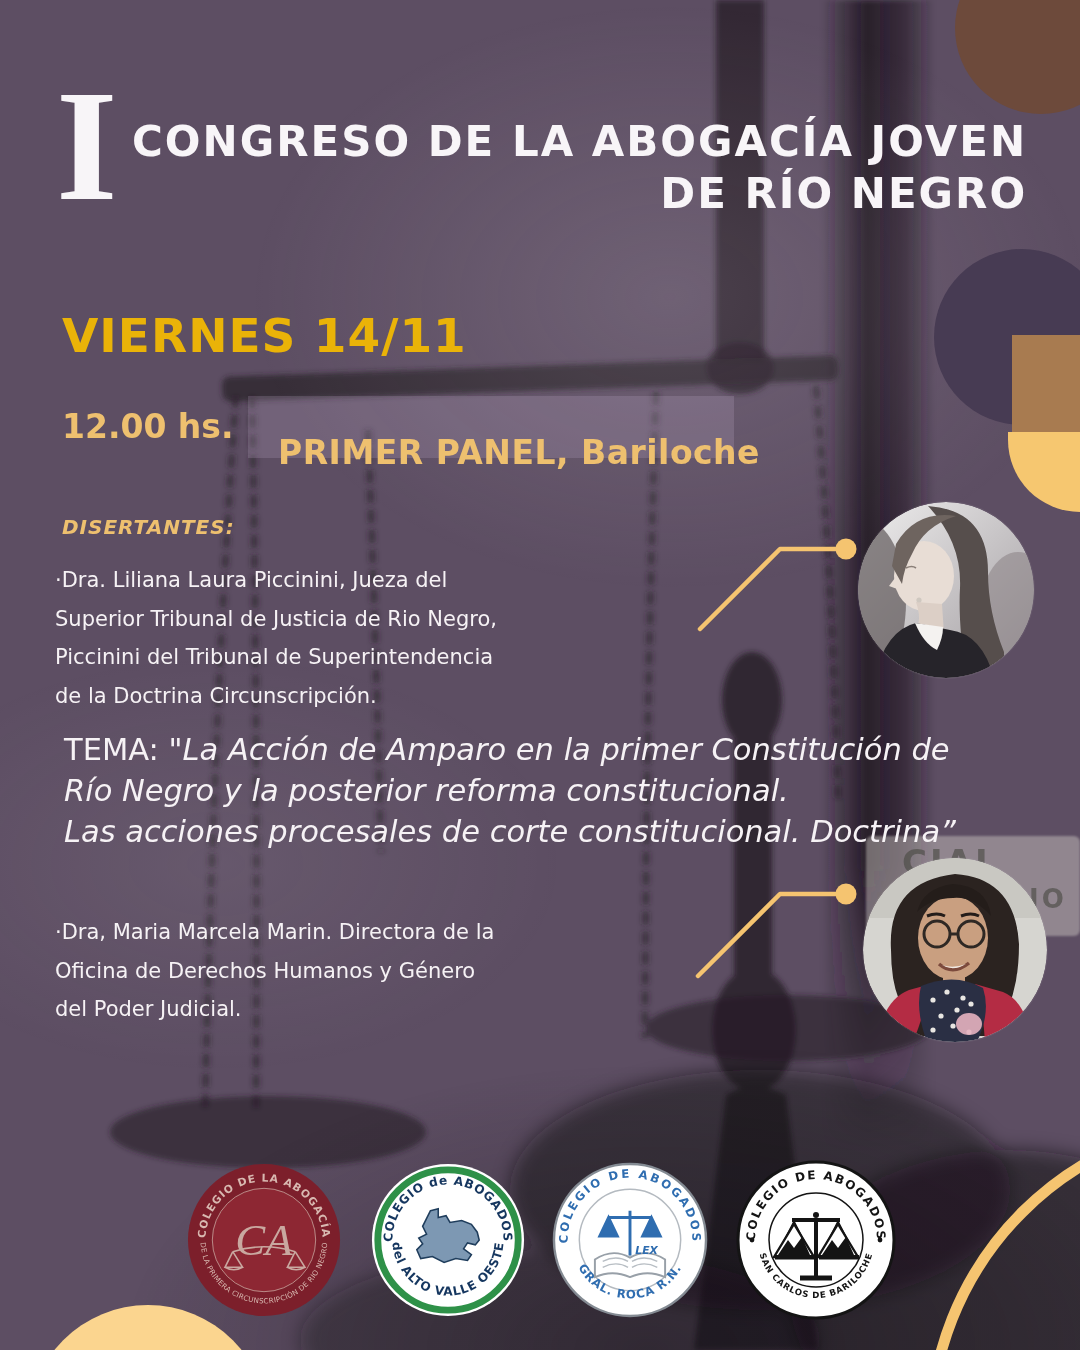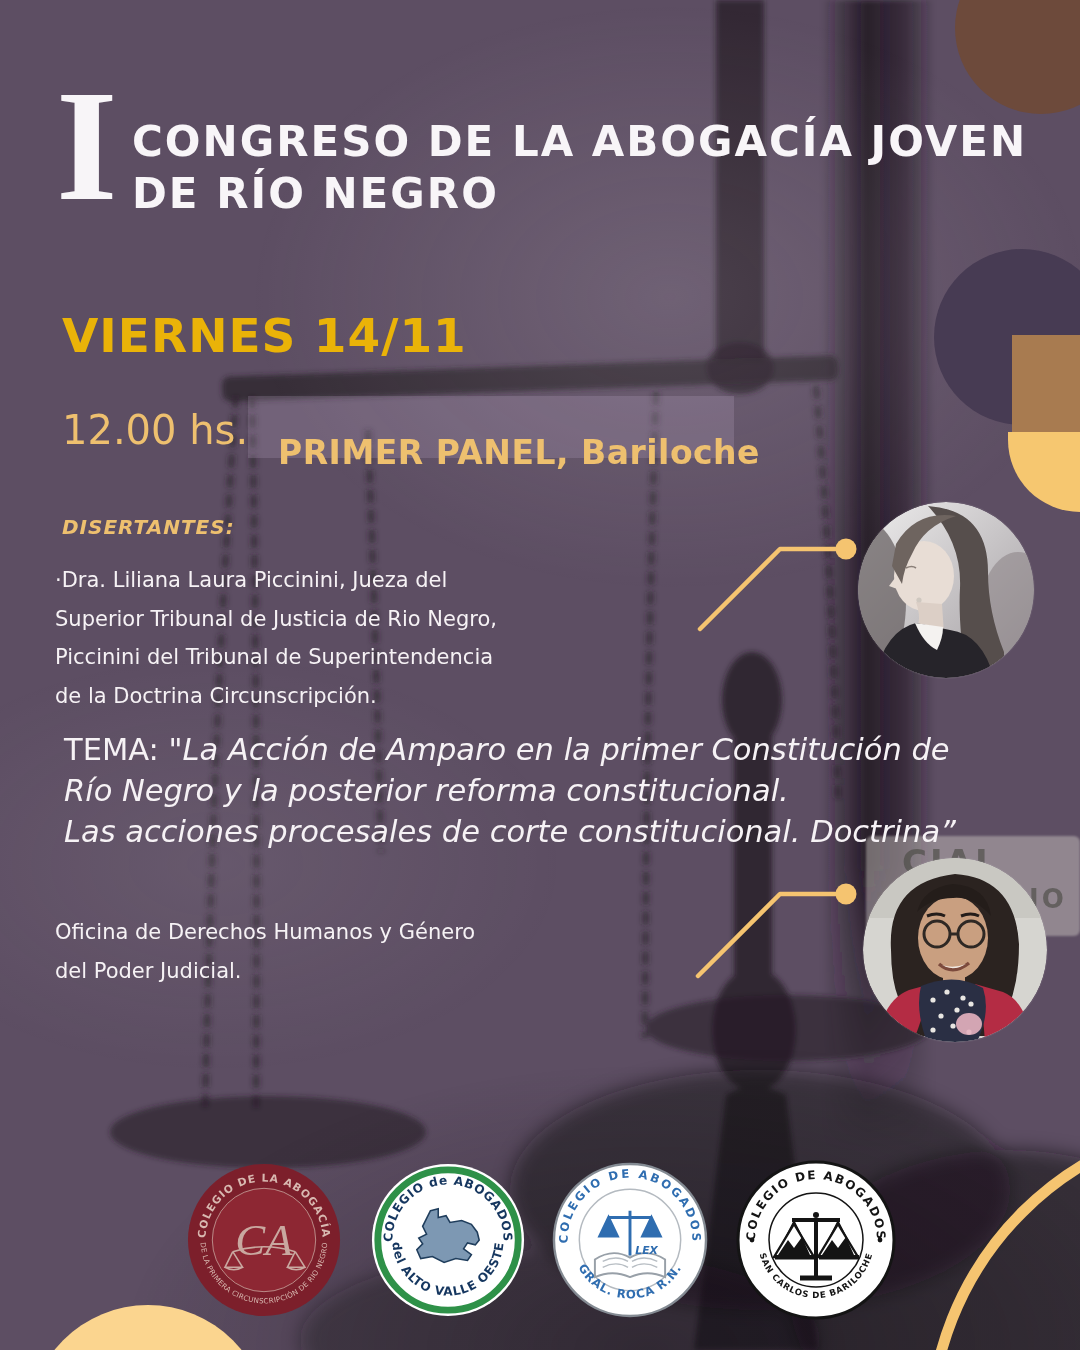--- a/index.html
+++ b/index.html
@@ -25,7 +25,7 @@
     font-weight:700;font-size:158px;line-height:0.78;
   }
   .title{left:132px;top:116px;color:#f8f5f8;font-weight:700;}
-  .title .line{font-size:42px;line-height:52px;letter-spacing:2px;}
+  .title .line{font-size:42px;line-height:52px;letter-spacing:2px;text-align:right;}
   .date{left:62px;top:308px;color:#eab308;font-weight:700;font-size:47px;letter-spacing:1px;}
   .panel-bar{
     left:248px;top:396px;width:486px;height:62px;

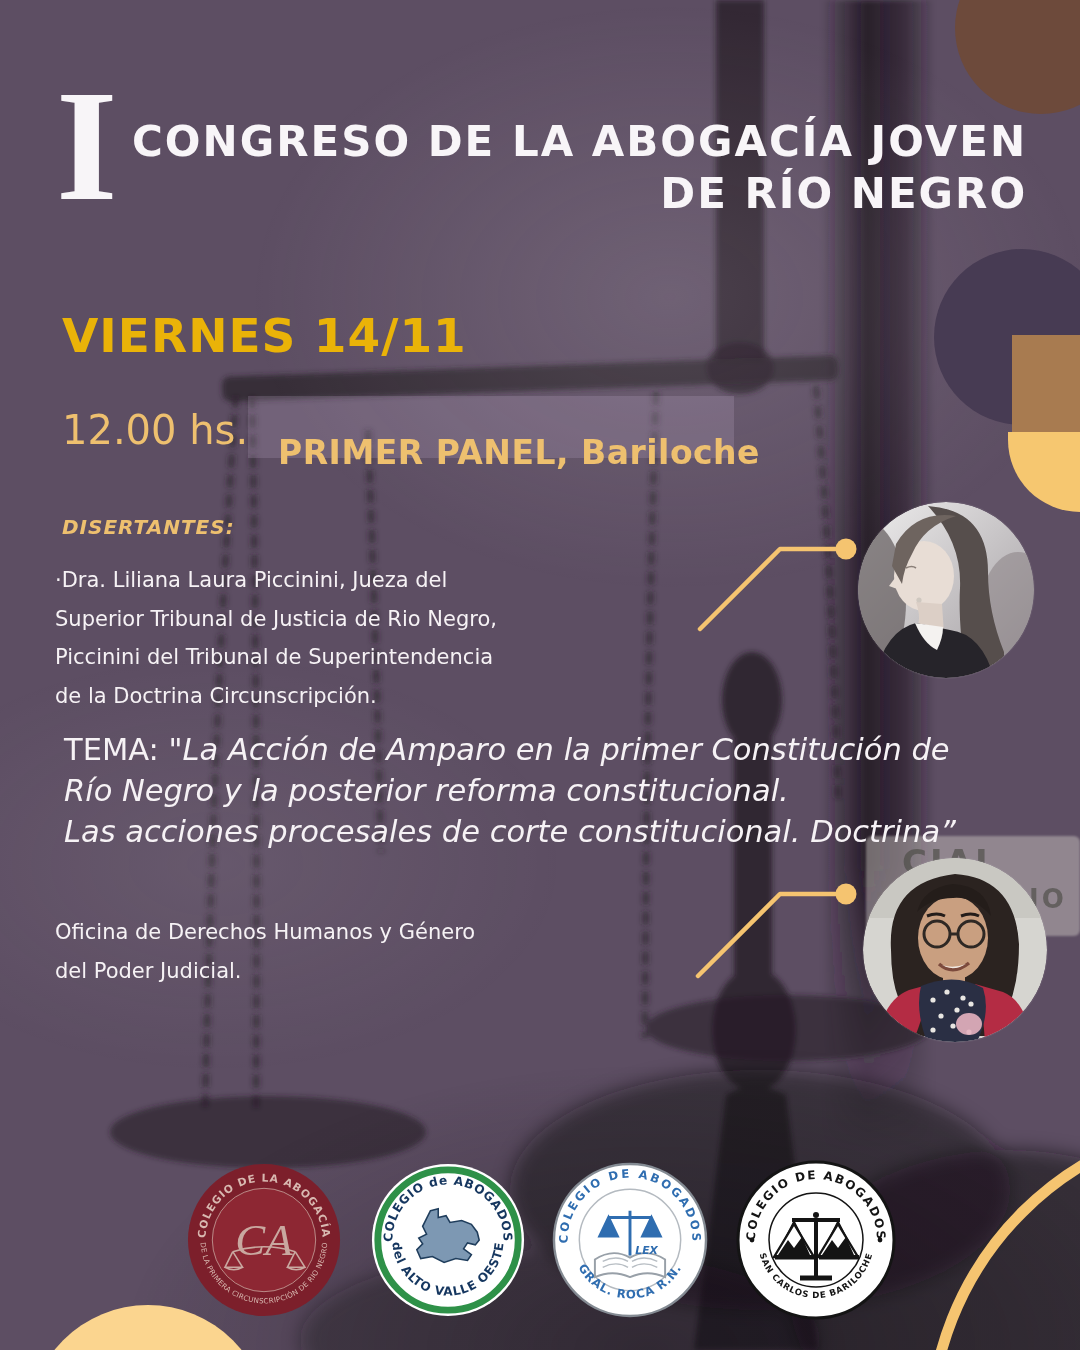--- a/index.html
+++ b/index.html
@@ -31,7 +31,7 @@
     left:248px;top:396px;width:486px;height:62px;
     background:rgba(198,180,210,0.20);
   }
-  .time{left:62px;top:407px;color:#eec06f;font-weight:400;font-size:40px;text-align:center;}
+  .time{left:62px;top:407px;color:#eec06f;font-weight:700;font-size:33px;text-align:center;}
   .panel{left:278px;top:407px;color:#eec06f;font-weight:700;font-size:33px;letter-spacing:0.5px;margin-top:26px;}
   .disertantes{left:62px;top:515px;color:#eec06f;font-weight:700;font-style:italic;font-size:20px;letter-spacing:1px;}
   .speaker{color:#f6f2f5;font-size:21px;line-height:38.5px;font-weight:400;}

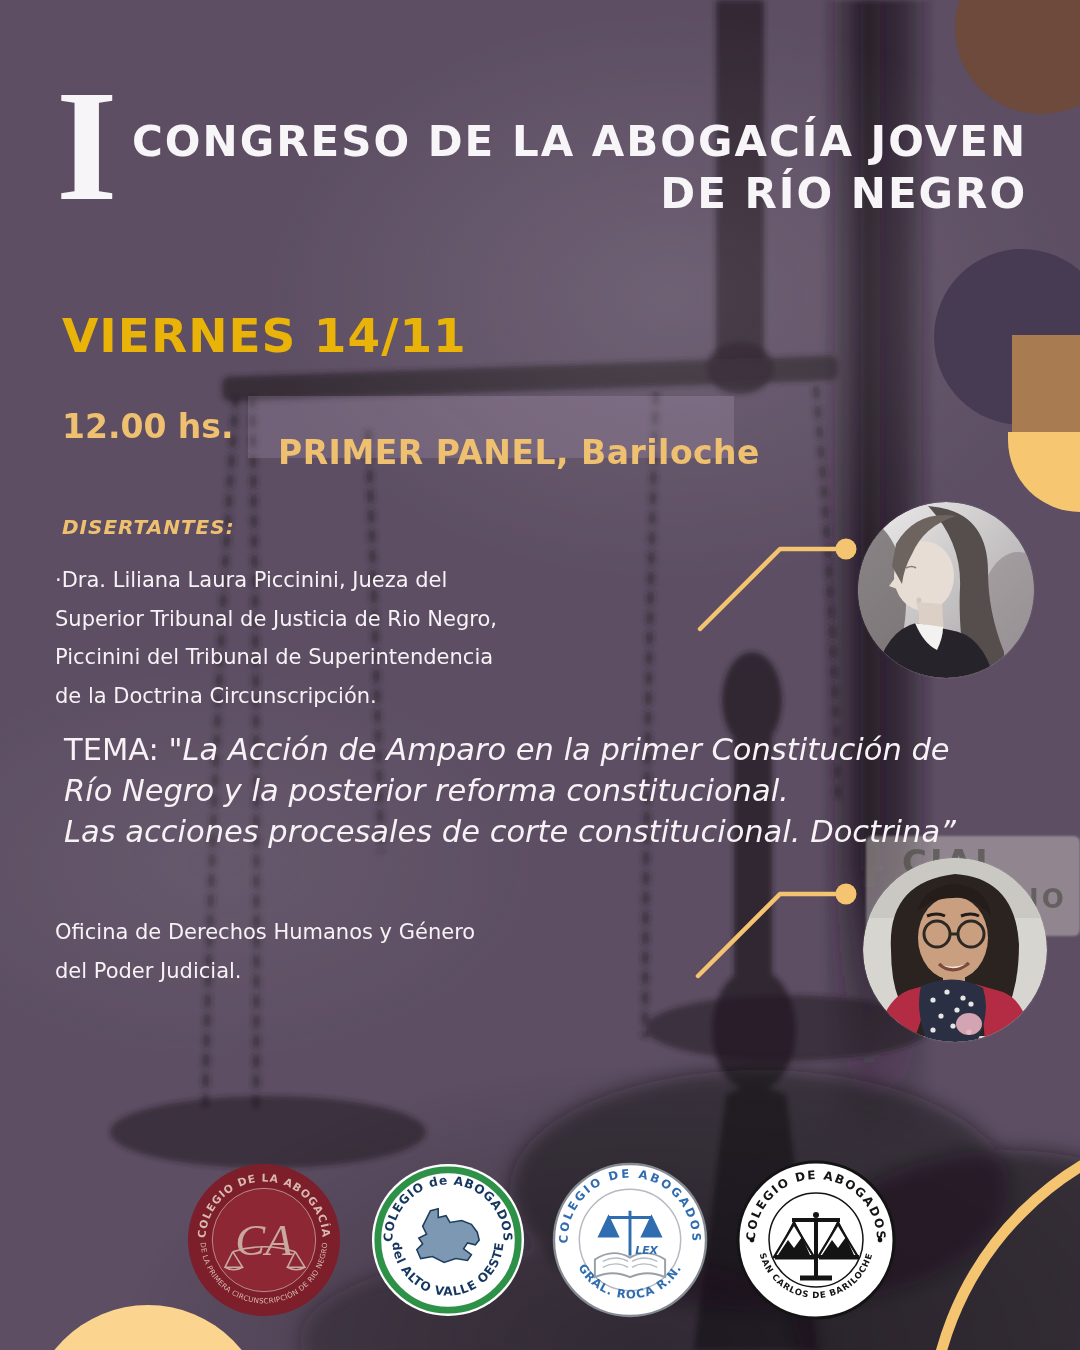--- a/index.html
+++ b/index.html
@@ -171,6 +171,7 @@
   </div>
 
   <div class="abs speaker sp2">
+    <div>·Dra, Maria Marcela Marin. Directora de la</div>
     <div>Oficina de Derechos Humanos y Género</div>
     <div>del Poder Judicial.</div>
   </div>

